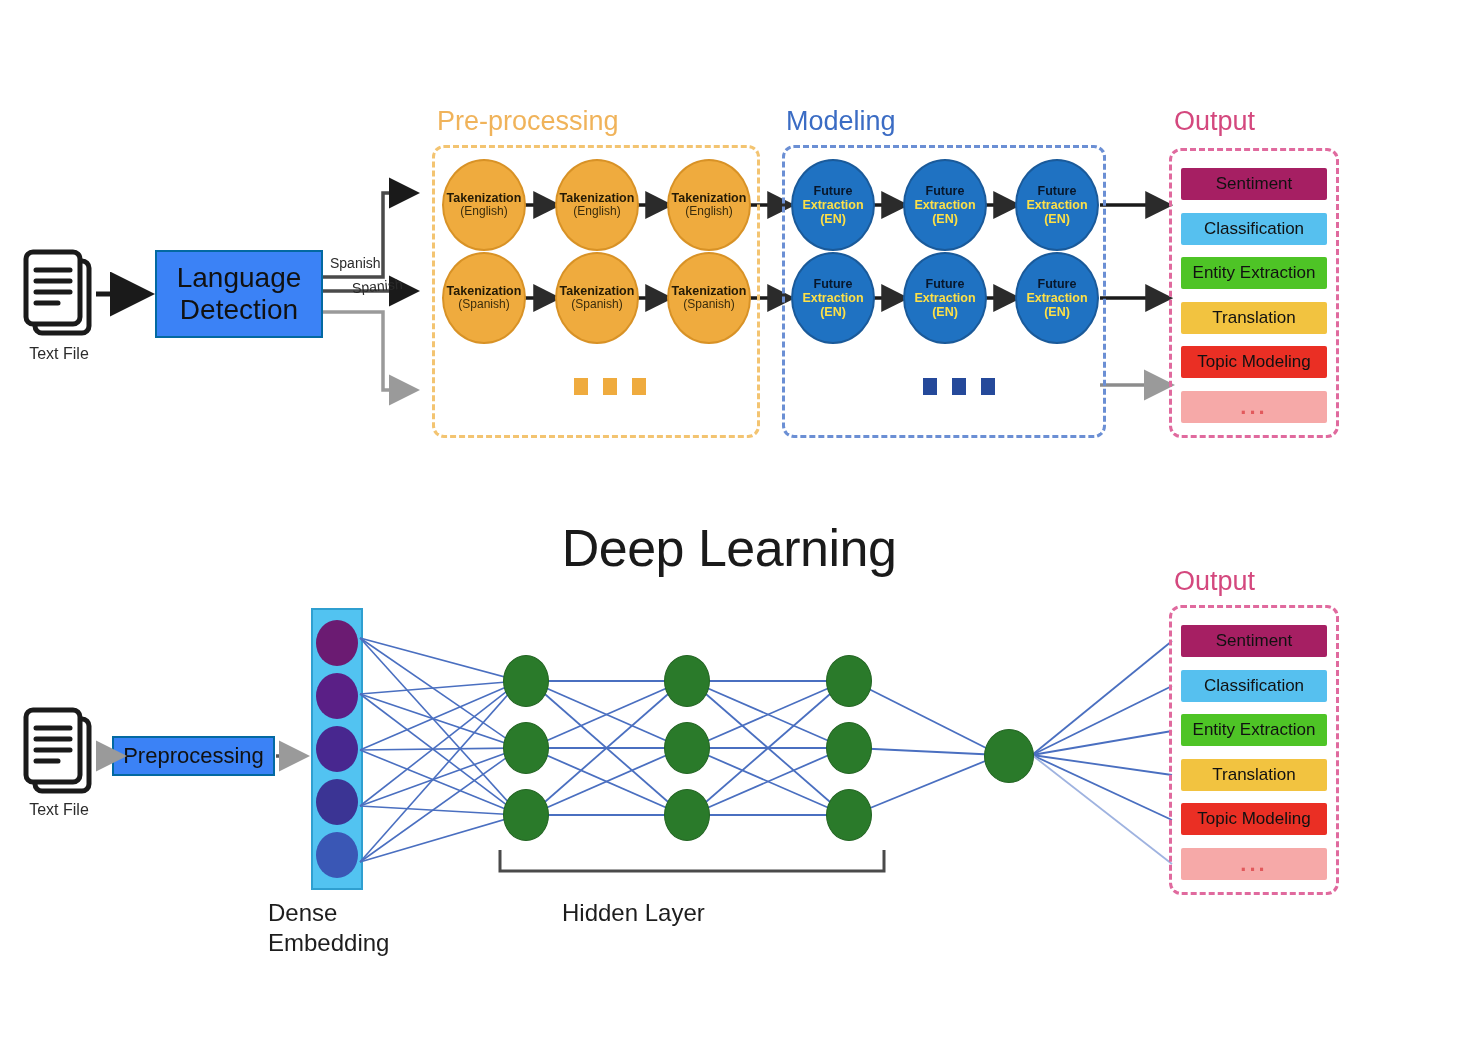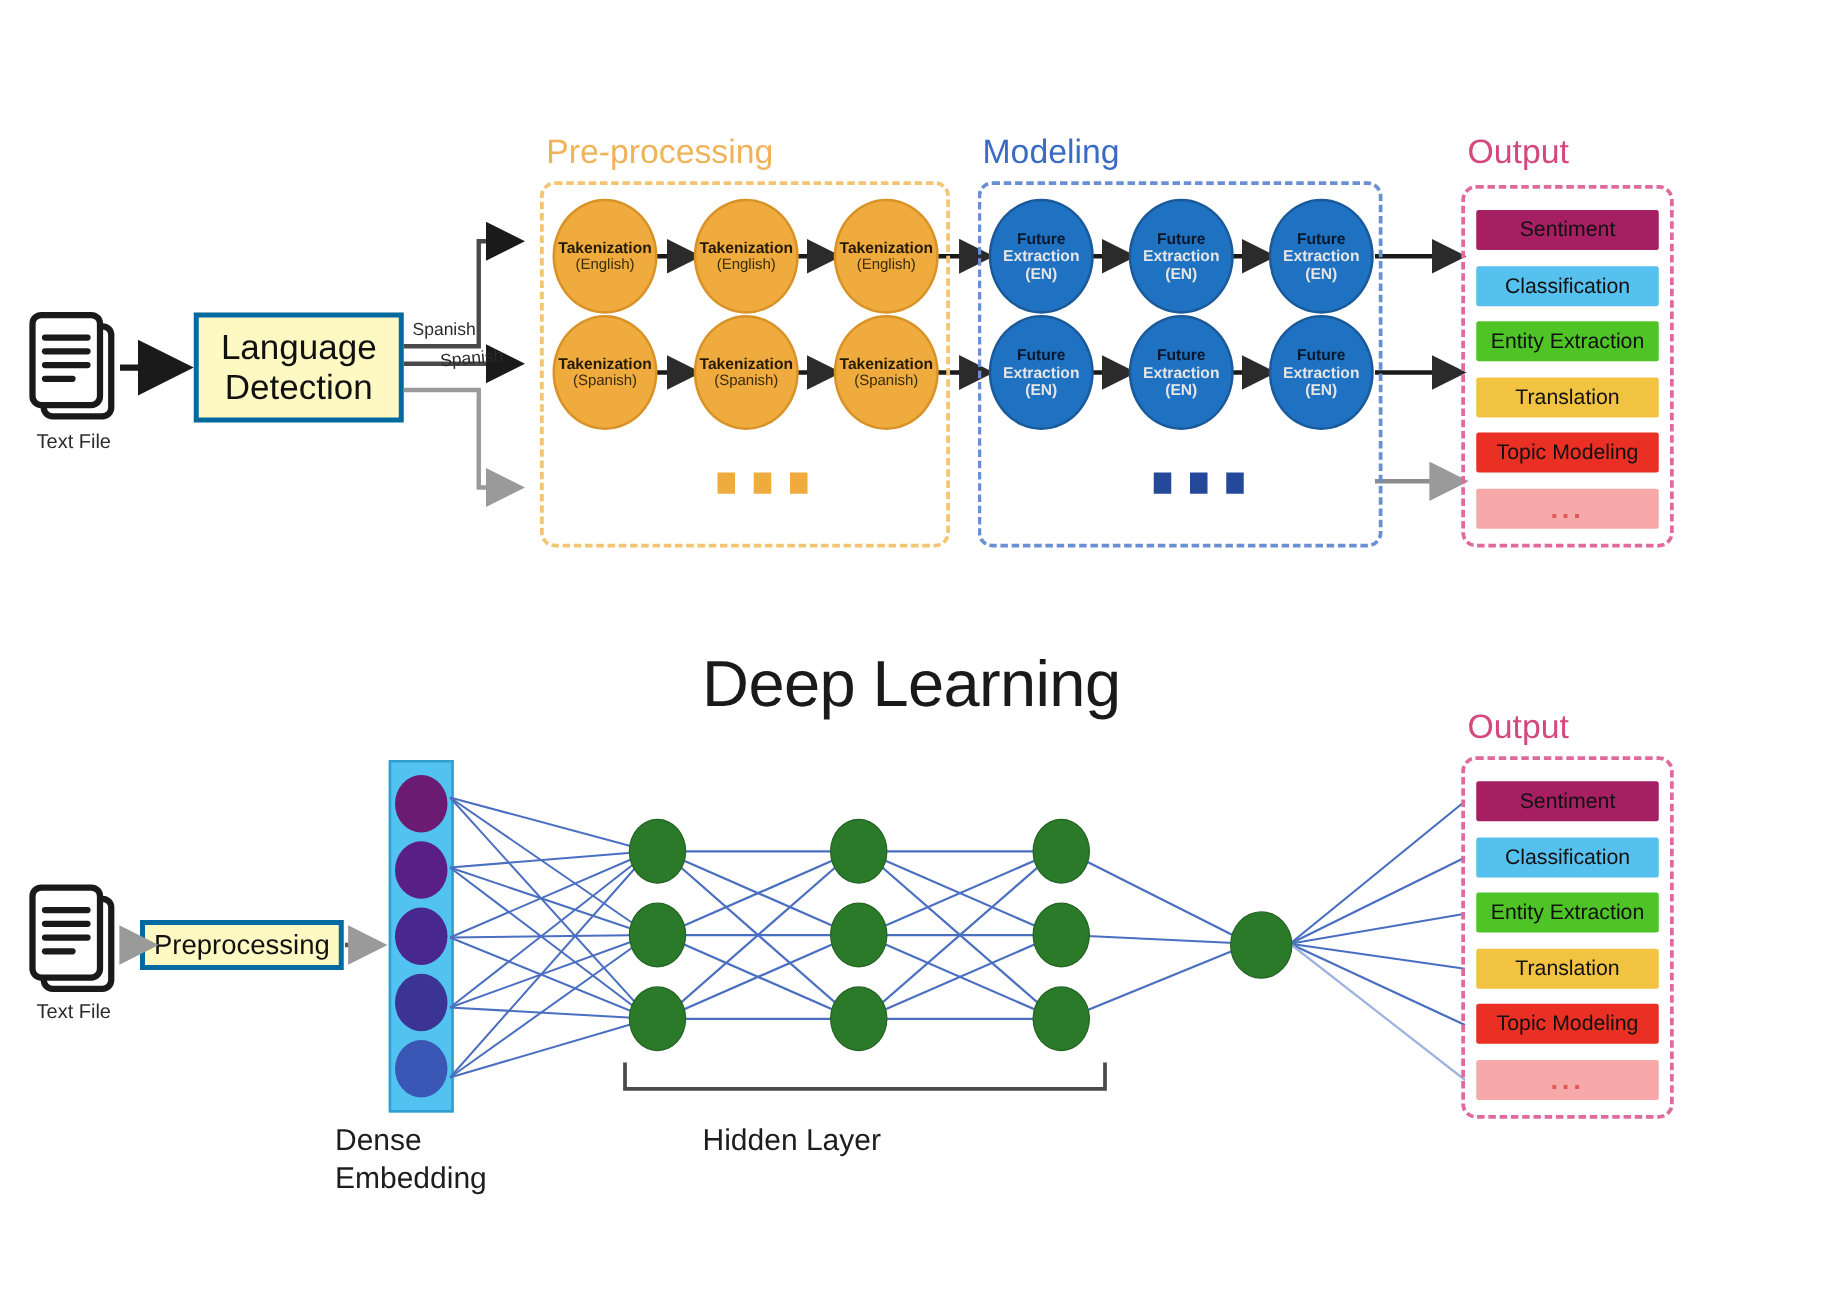--- a/index.html
+++ b/index.html
@@ -68,7 +68,7 @@
   .ell-line1 { font-size: 12.5px; font-weight: bold; color: #241a05; }
   .ell-line2 { font-size: 12px; color: #3a2c0c; }
   .ell-blue .ell-line1 { color: #08172b; font-weight: bold; font-size: 12.5px; }
-  .ell-blue .ell-line2 { color: #e5e5e5; font-weight: bold; font-size: 12.5px; }
+  .ell-blue .ell-line2 { color: #fde047; font-weight: bold; font-size: 12.5px; }
 
   
   .dots { display: flex; gap: 15px; }

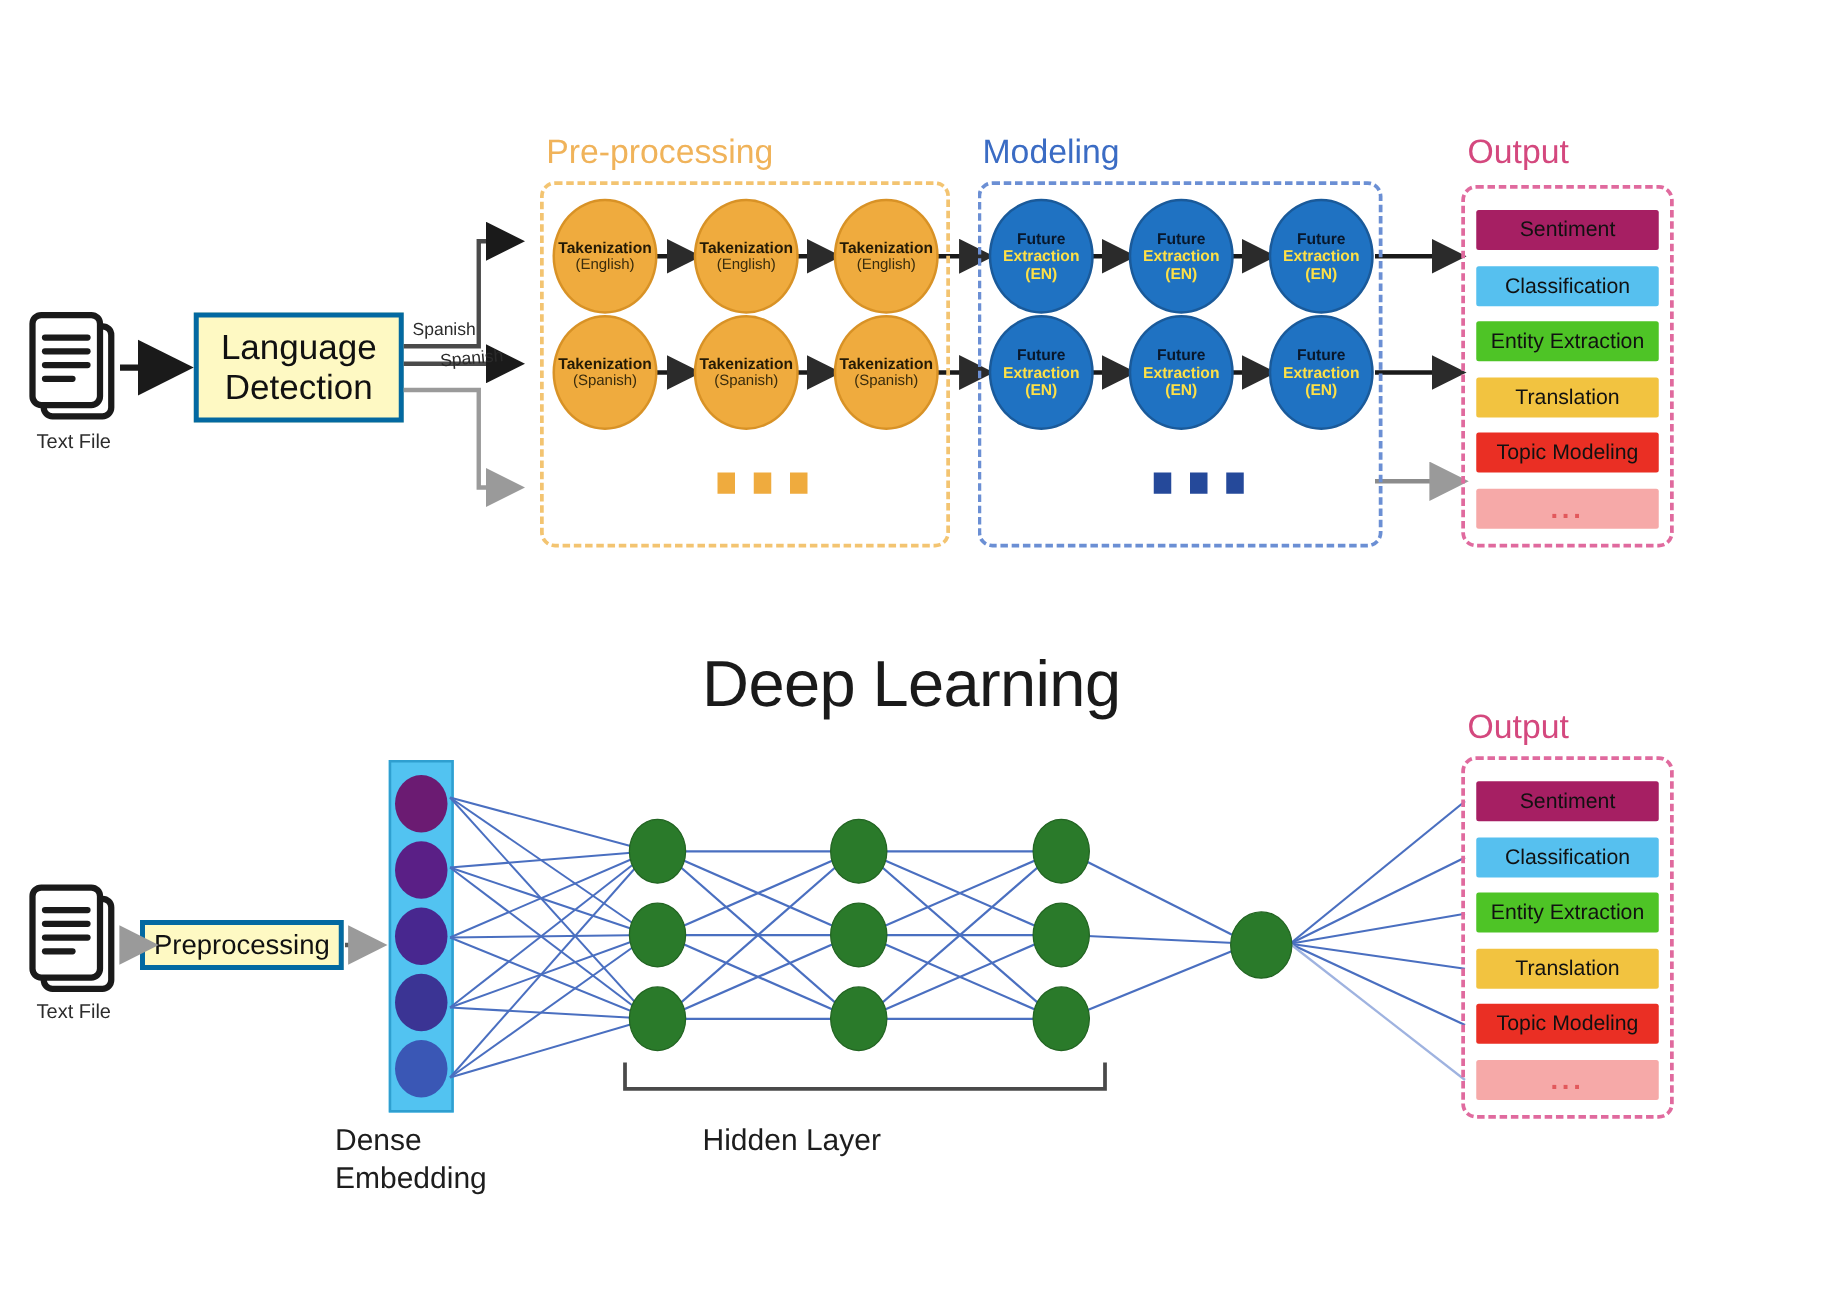--- a/index.html
+++ b/index.html
@@ -43,7 +43,7 @@
 
   
   .green-box {
-    background: #fef9c3; border: 4px solid #0369a1;
+    background: #3b82f6; border: 2px solid #0369a1;
     display: flex; align-items: center; justify-content: center;
     text-align: center; color: #111; line-height: 1.15;
   }

